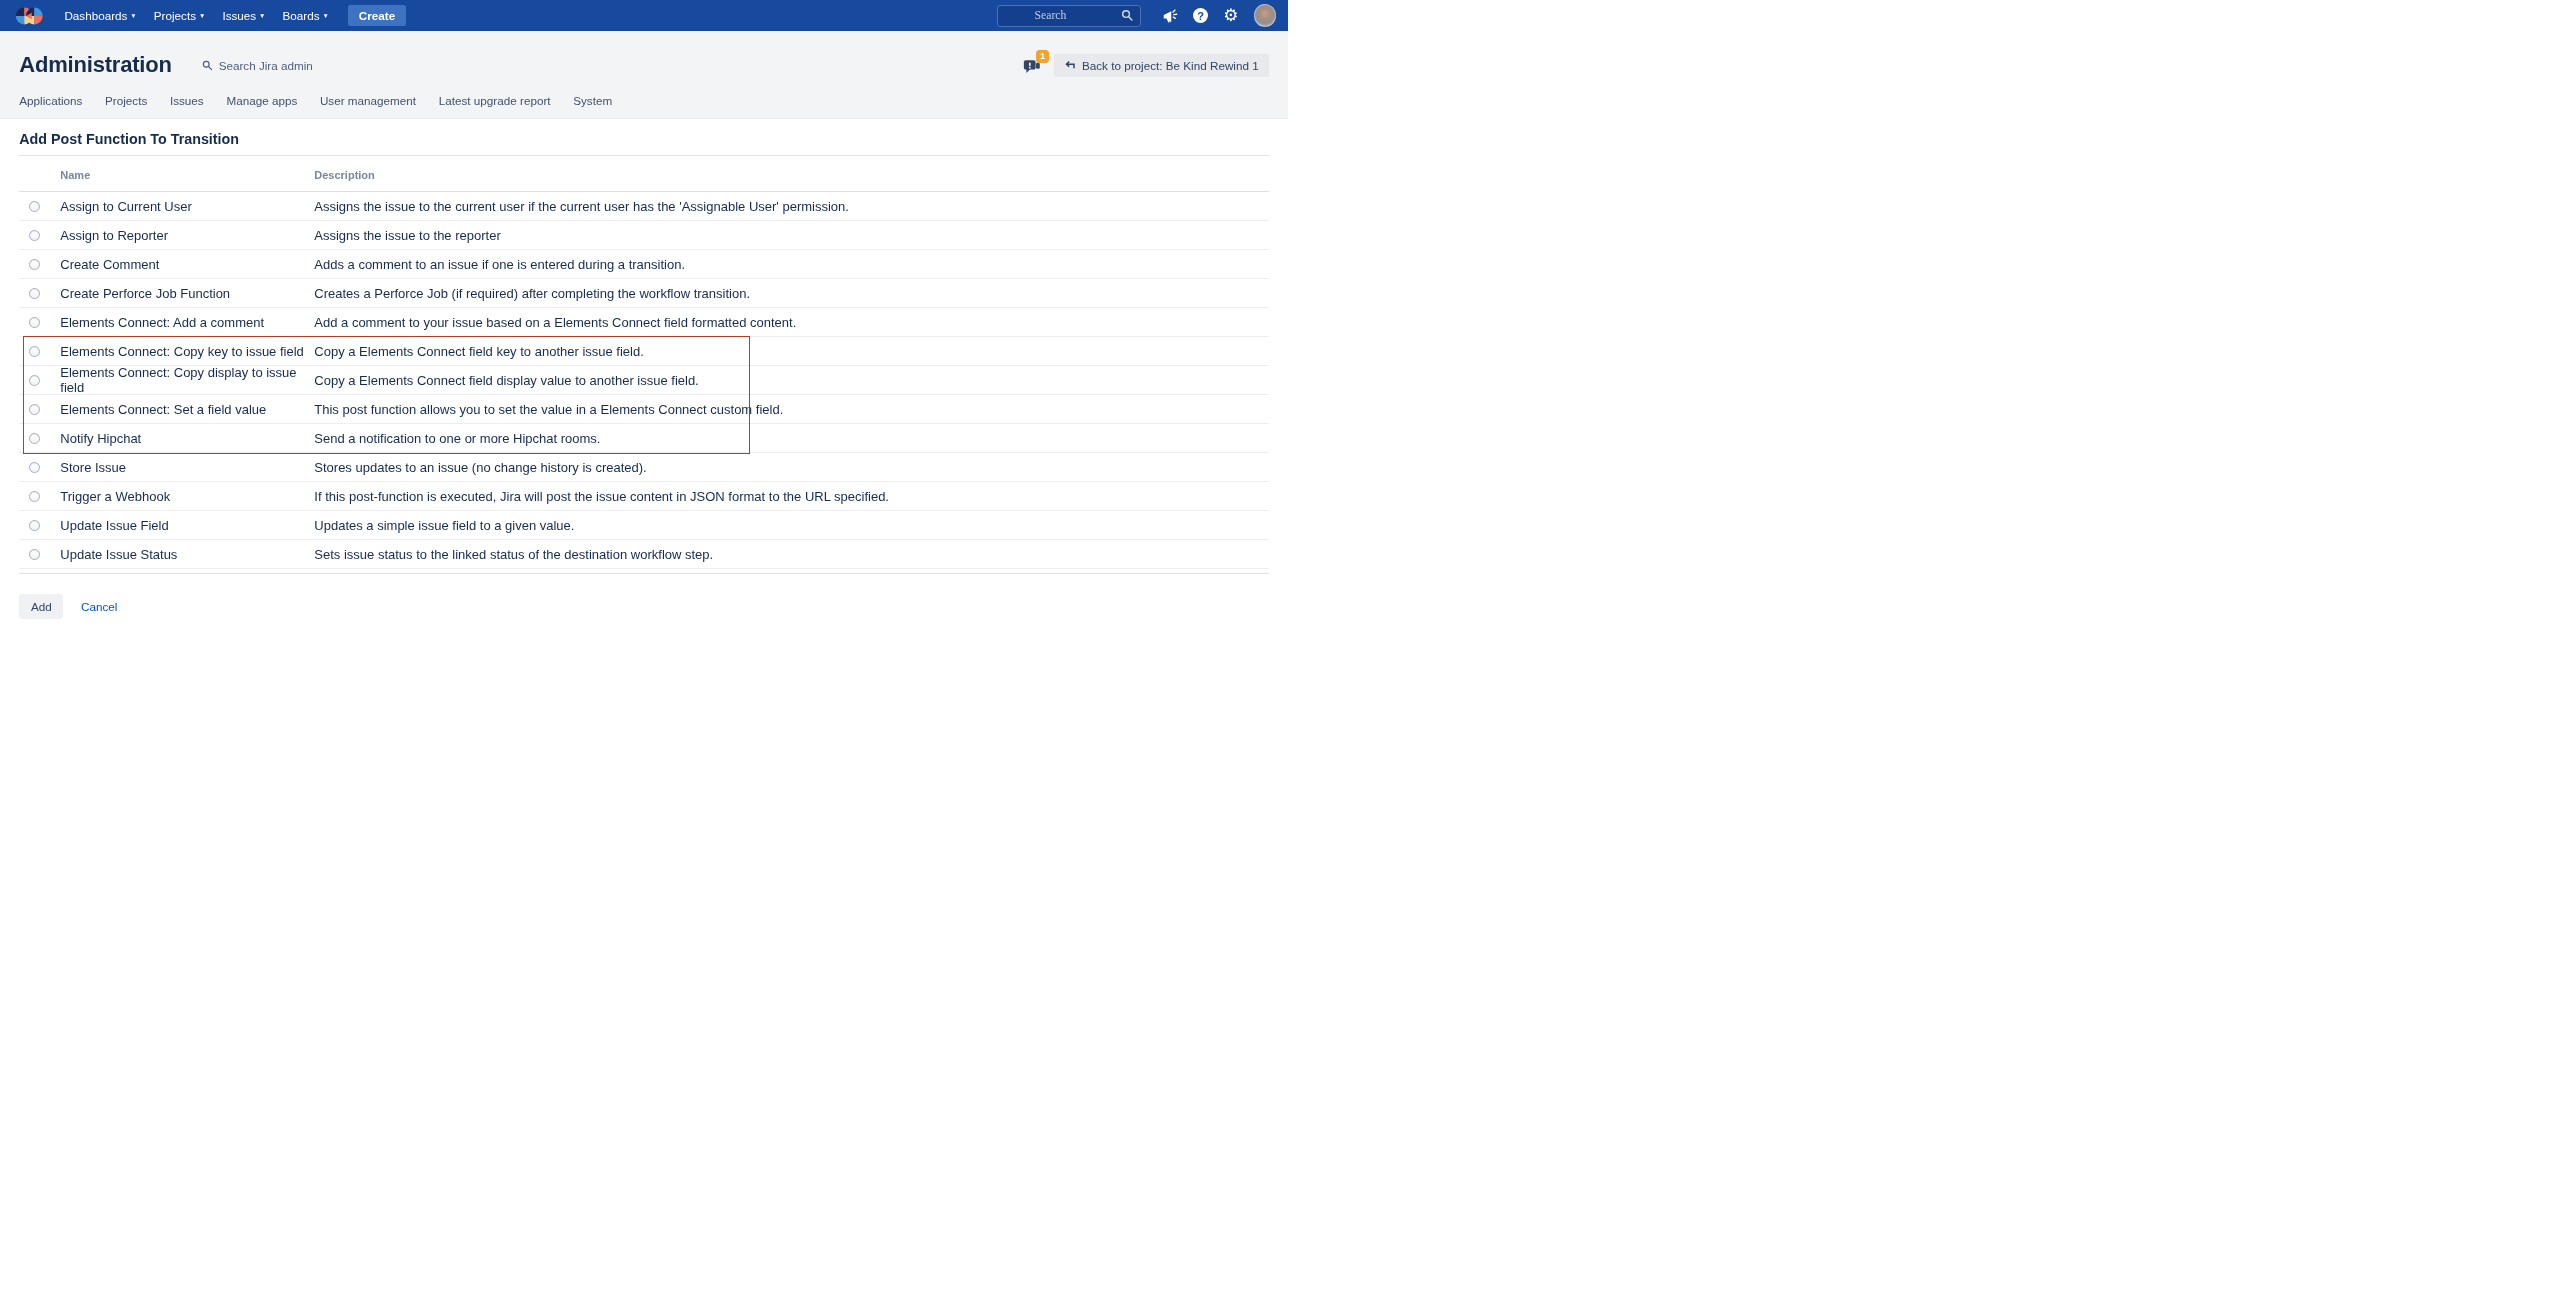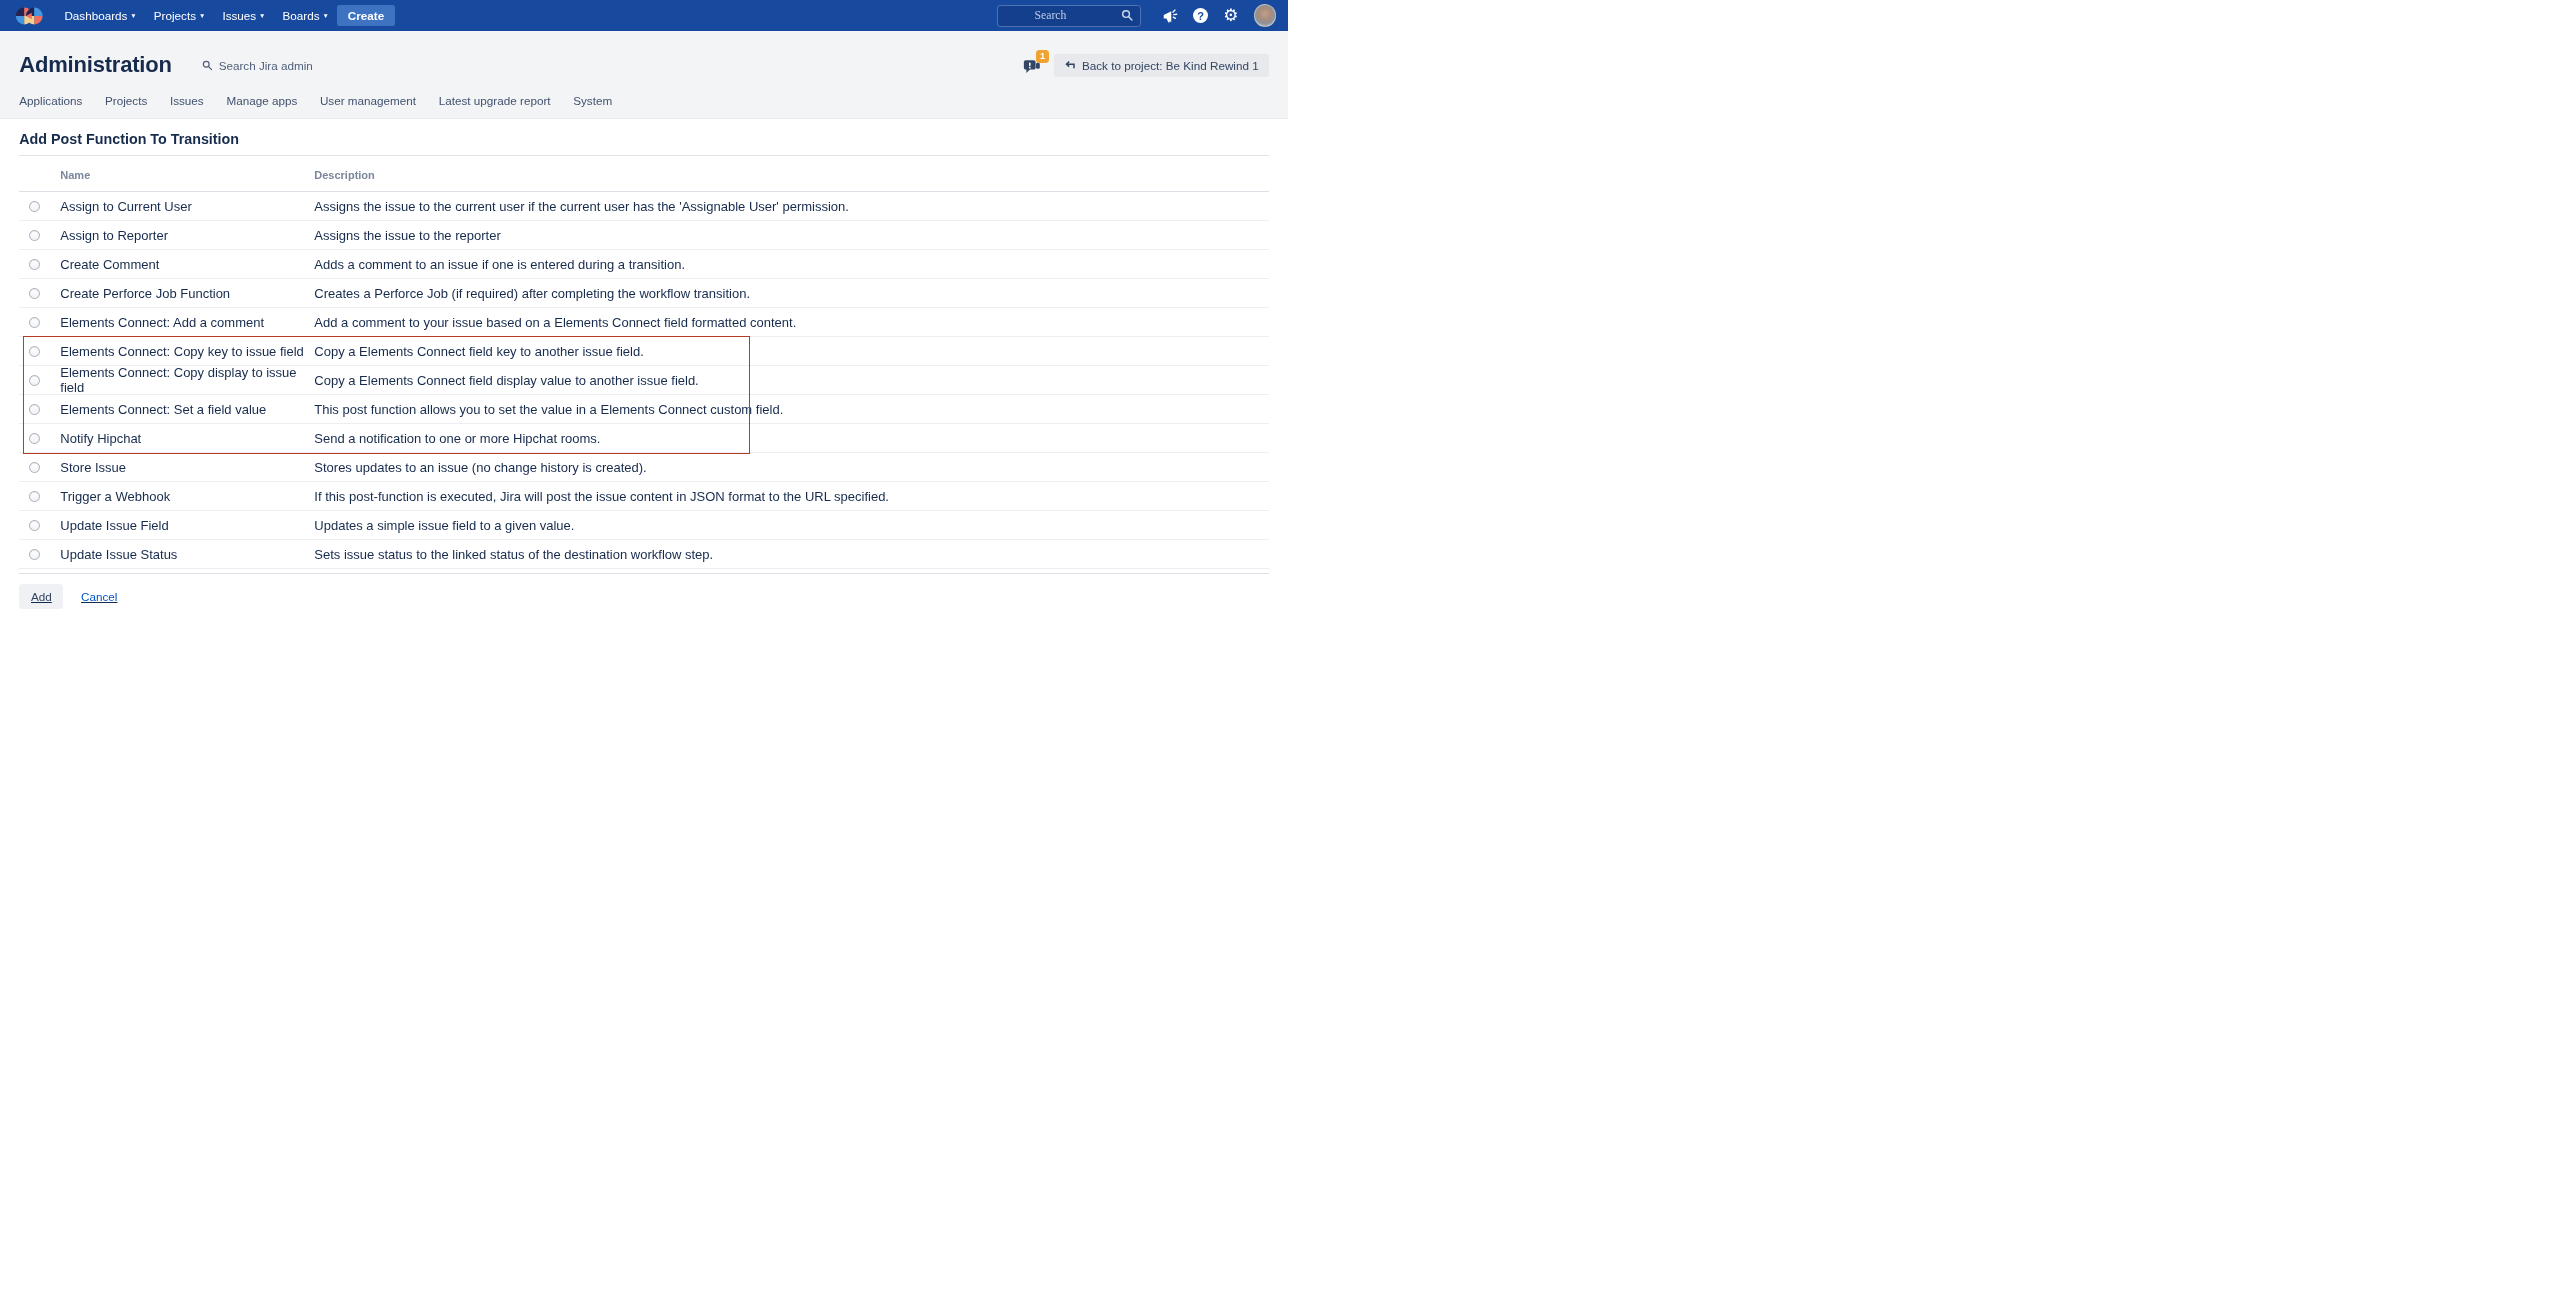--- a/index.html
+++ b/index.html
@@ -14,7 +14,7 @@
   .nav-items { display:flex; align-items:center; }
   .nav-item { color:#fff; font-size:11.7px; margin:0 9.2px; display:flex; align-items:center; gap:4.2px; cursor:pointer; white-space:nowrap; }
   .chev { font-family:"DejaVu Sans", sans-serif; font-size:7.6px; opacity:.95; margin-top:0.8px; }
-  .create-btn { background:#3d73c1; color:#fff; font-weight:bold; font-size:11.7px;
+  .create-btn { margin-left:11px; background:#3d73c1; color:#fff; font-weight:bold; font-size:11.7px;
     padding:4.2px 11px; border-radius:2.5px; border:none; font-family:inherit; cursor:pointer; }
   .spacer { flex:1; }
   .nav-search { width:144px; height:22px; background:#143f8c; border:0.8px solid #4f72b5; border-radius:3.4px;

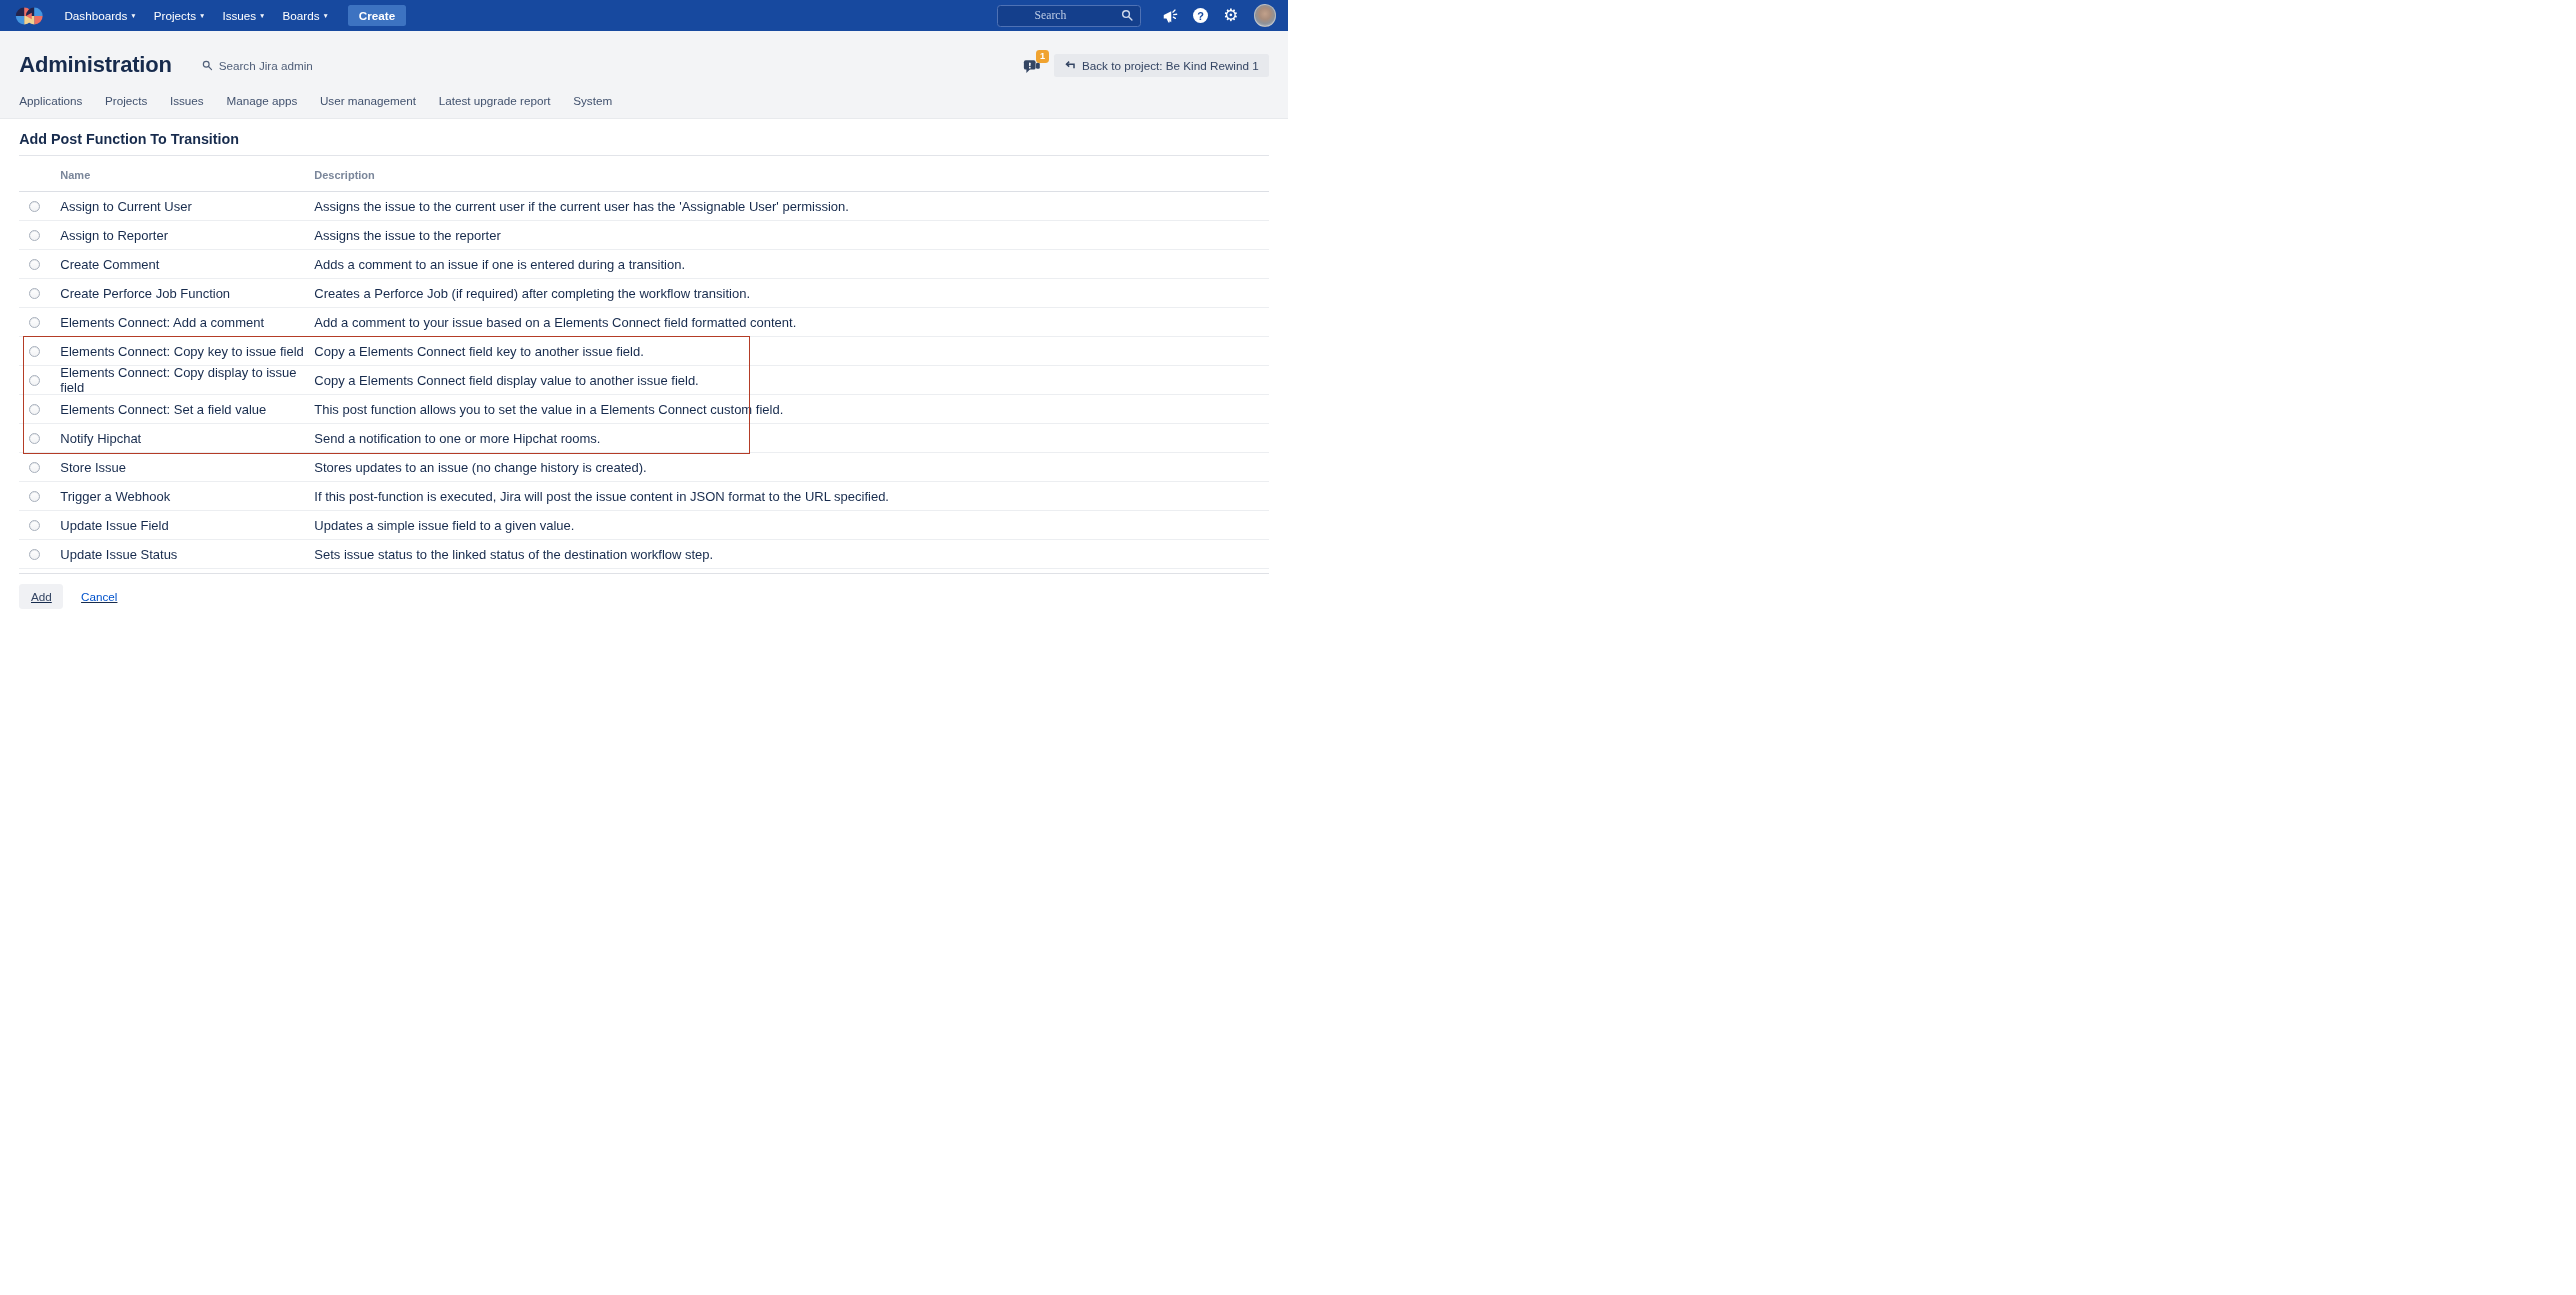--- a/index.html
+++ b/index.html
@@ -59,7 +59,7 @@
     box-shadow:inset 0 0.8px 0.8px rgba(9,30,66,.12); cursor:pointer; }
   .hl-box { display:none; position:absolute; border:1.7px solid #b43c26; left:4.2px; width:727px; pointer-events:none; }
   .actions-sep { border:none; border-top:0.8px solid #dfe1e6; margin:3.4px 0 0; }
-  .actions { display:flex; align-items:center; gap:17.6px; margin-top:10px;text-decoration:underline; }
+  .actions { display:flex; align-items:center; gap:17.6px; margin-top:20px; }
   .add-btn { background:#f0f1f4; border:none; border-radius:3.4px; color:#344563; font-size:11.7px;
     padding:5.9px 11.7px; font-family:inherit; cursor:pointer; }
   .cancel-link { color:#0052cc; font-size:11.7px; text-decoration:none; cursor:pointer; }

